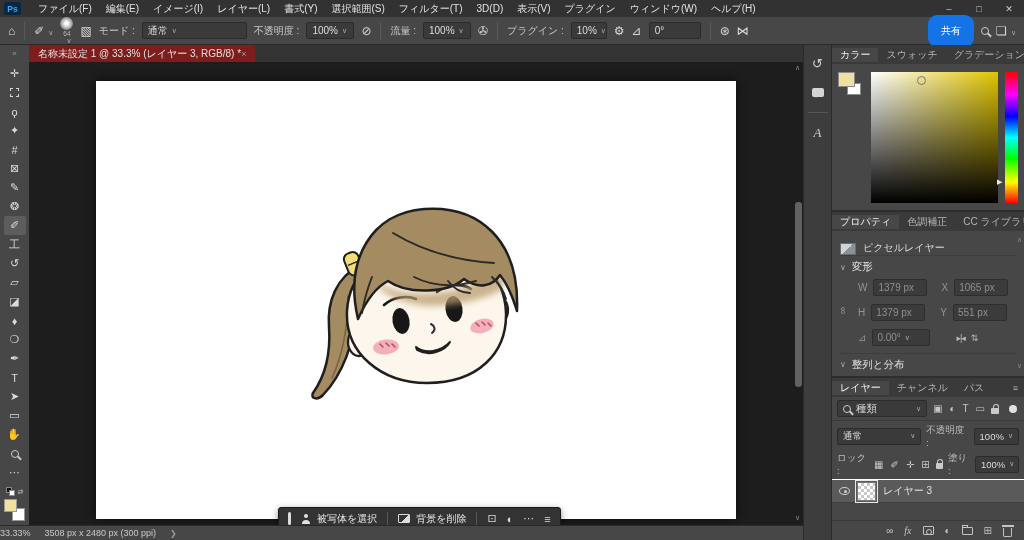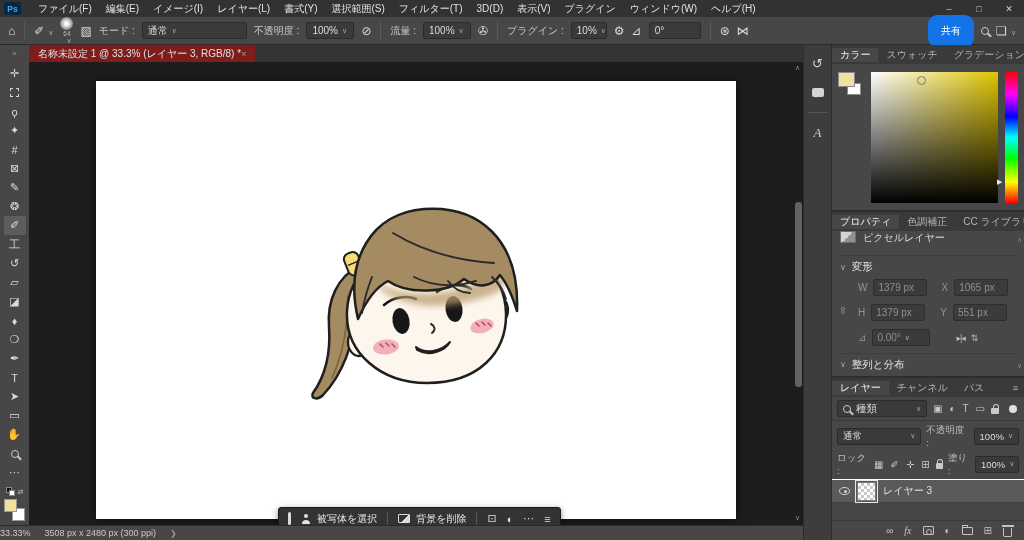--- a/index.html
+++ b/index.html
@@ -88,7 +88,7 @@
   .huemark{position:absolute;left:-8px;top:81%;color:#e8e8e8;font-size:7px}
 
   .pbody{padding:0 8px;font-size:10px}
-  .playerrow{display:flex;align-items:flex-start;gap:7px;height:25px;border-bottom:1px solid #3e3e3e;color:#ddd}
+  .playerrow{display:flex;align-items:flex-end;gap:7px;height:25px;border-bottom:1px solid #3e3e3e;color:#ddd}
   .pthumb{width:16px;height:12px;border:1px solid #6d6d6d;background:linear-gradient(135deg,#cfd4da 50%,#8b9197 50%)}
   .sechdr{display:flex;align-items:center;gap:6px;height:22px;font-size:10.5px;color:#e0e0e0}
   .sechdr::before{content:"∨";color:#a5a5a5;font-size:8px}

